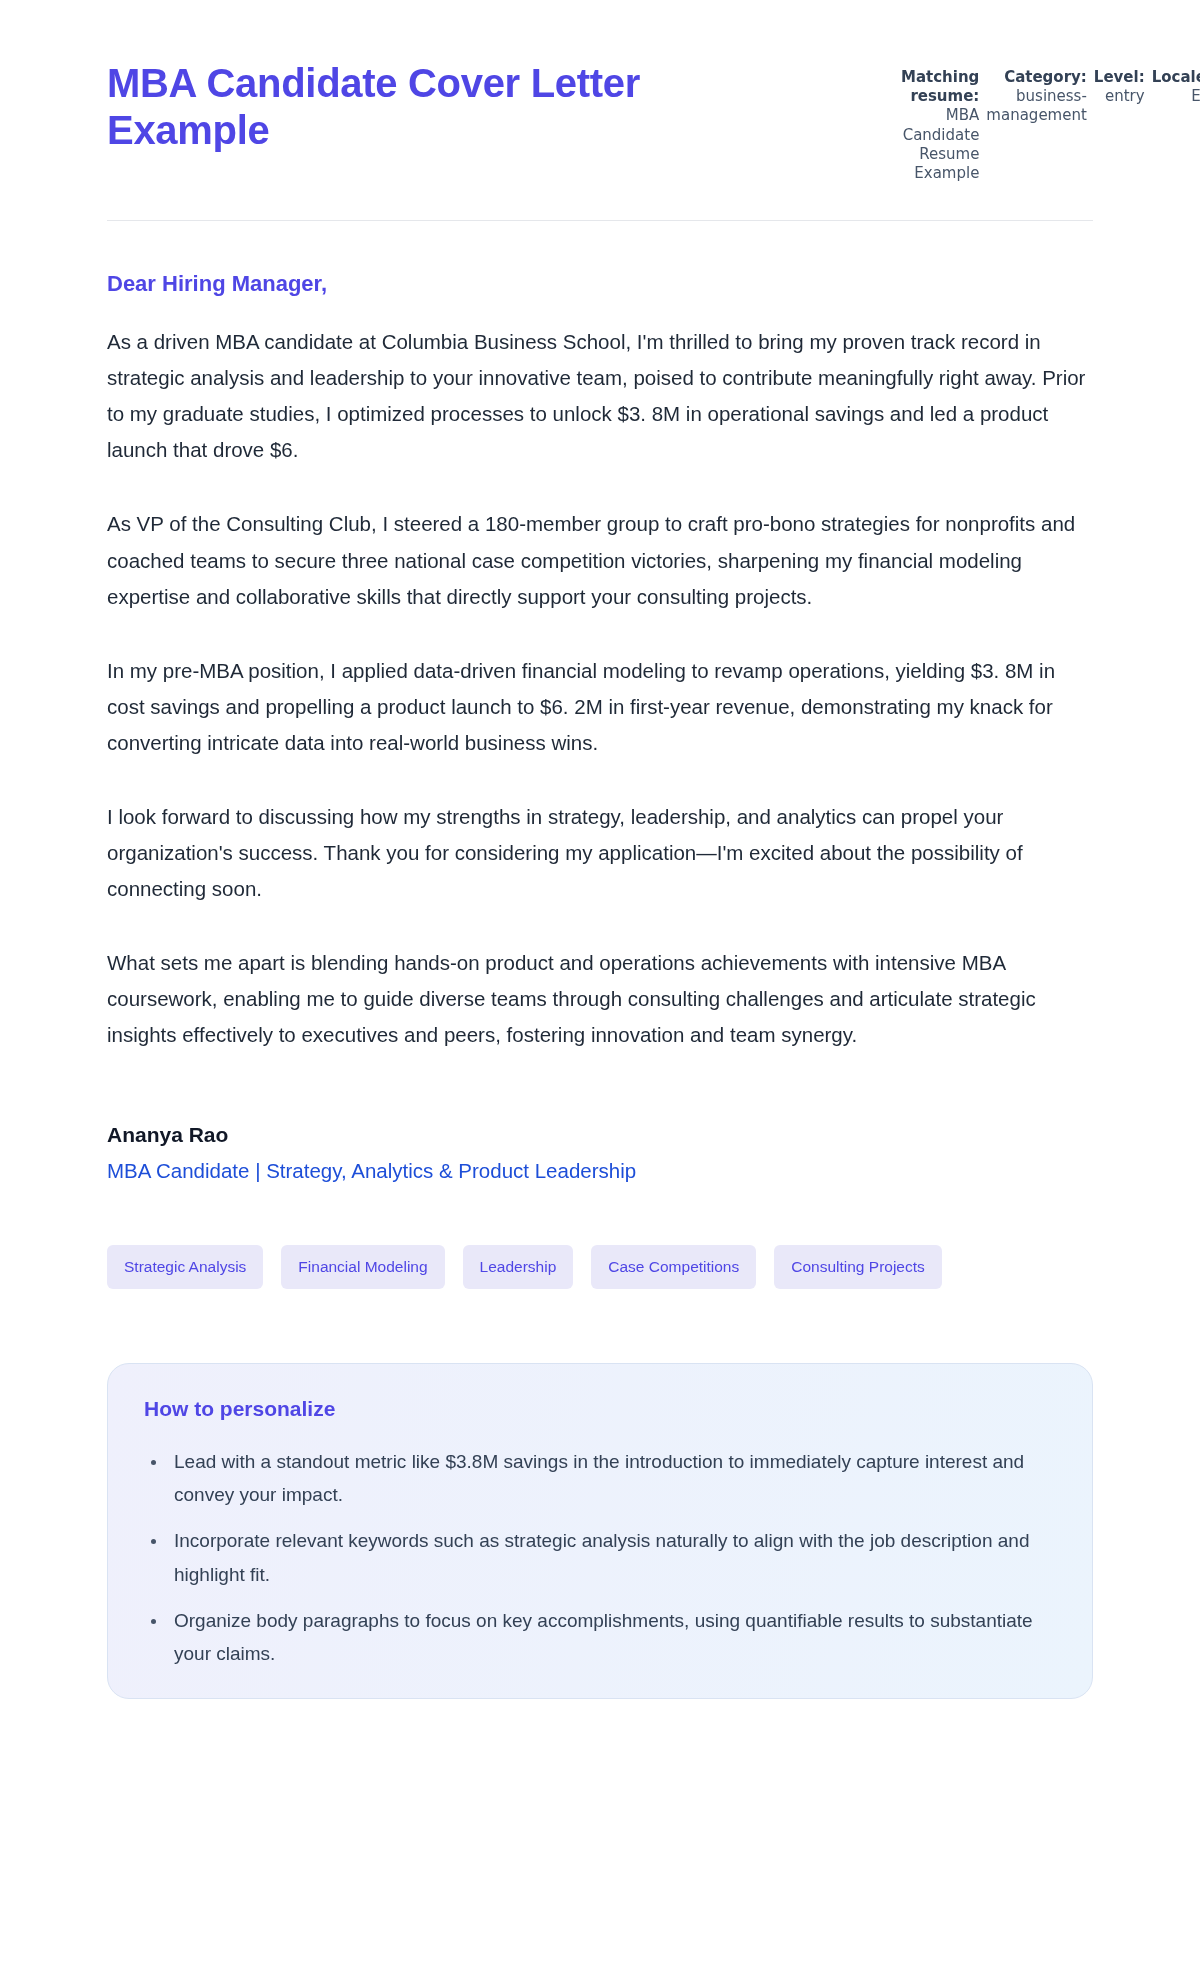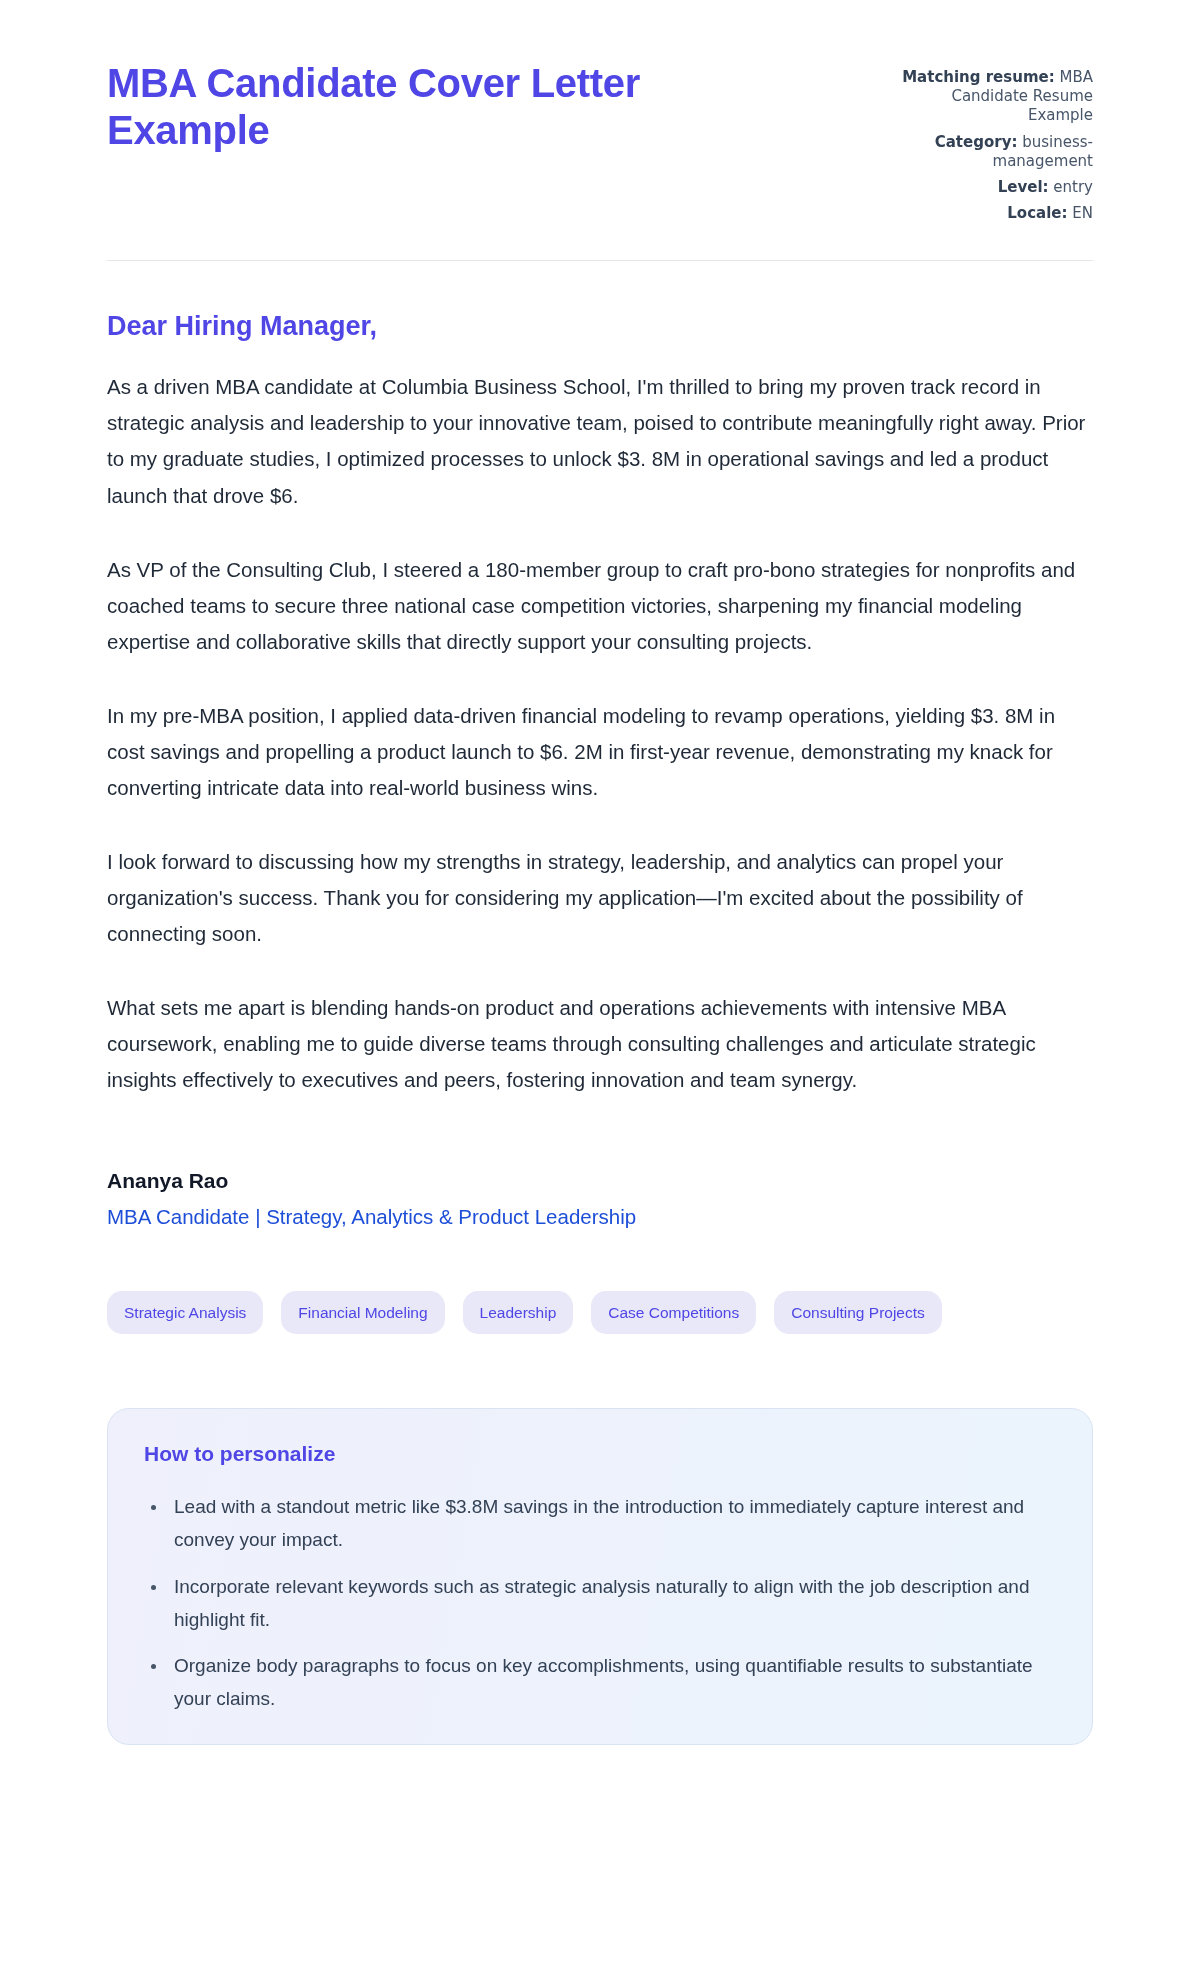--- a/index.html
+++ b/index.html
@@ -52,7 +52,7 @@
     color: #475569;
     padding-top: 8px;
     display: flex;
-    flex-direction: column;
+    flex-direction: row;
     gap: 7px;
   }
   .meta strong { color: #334155; }

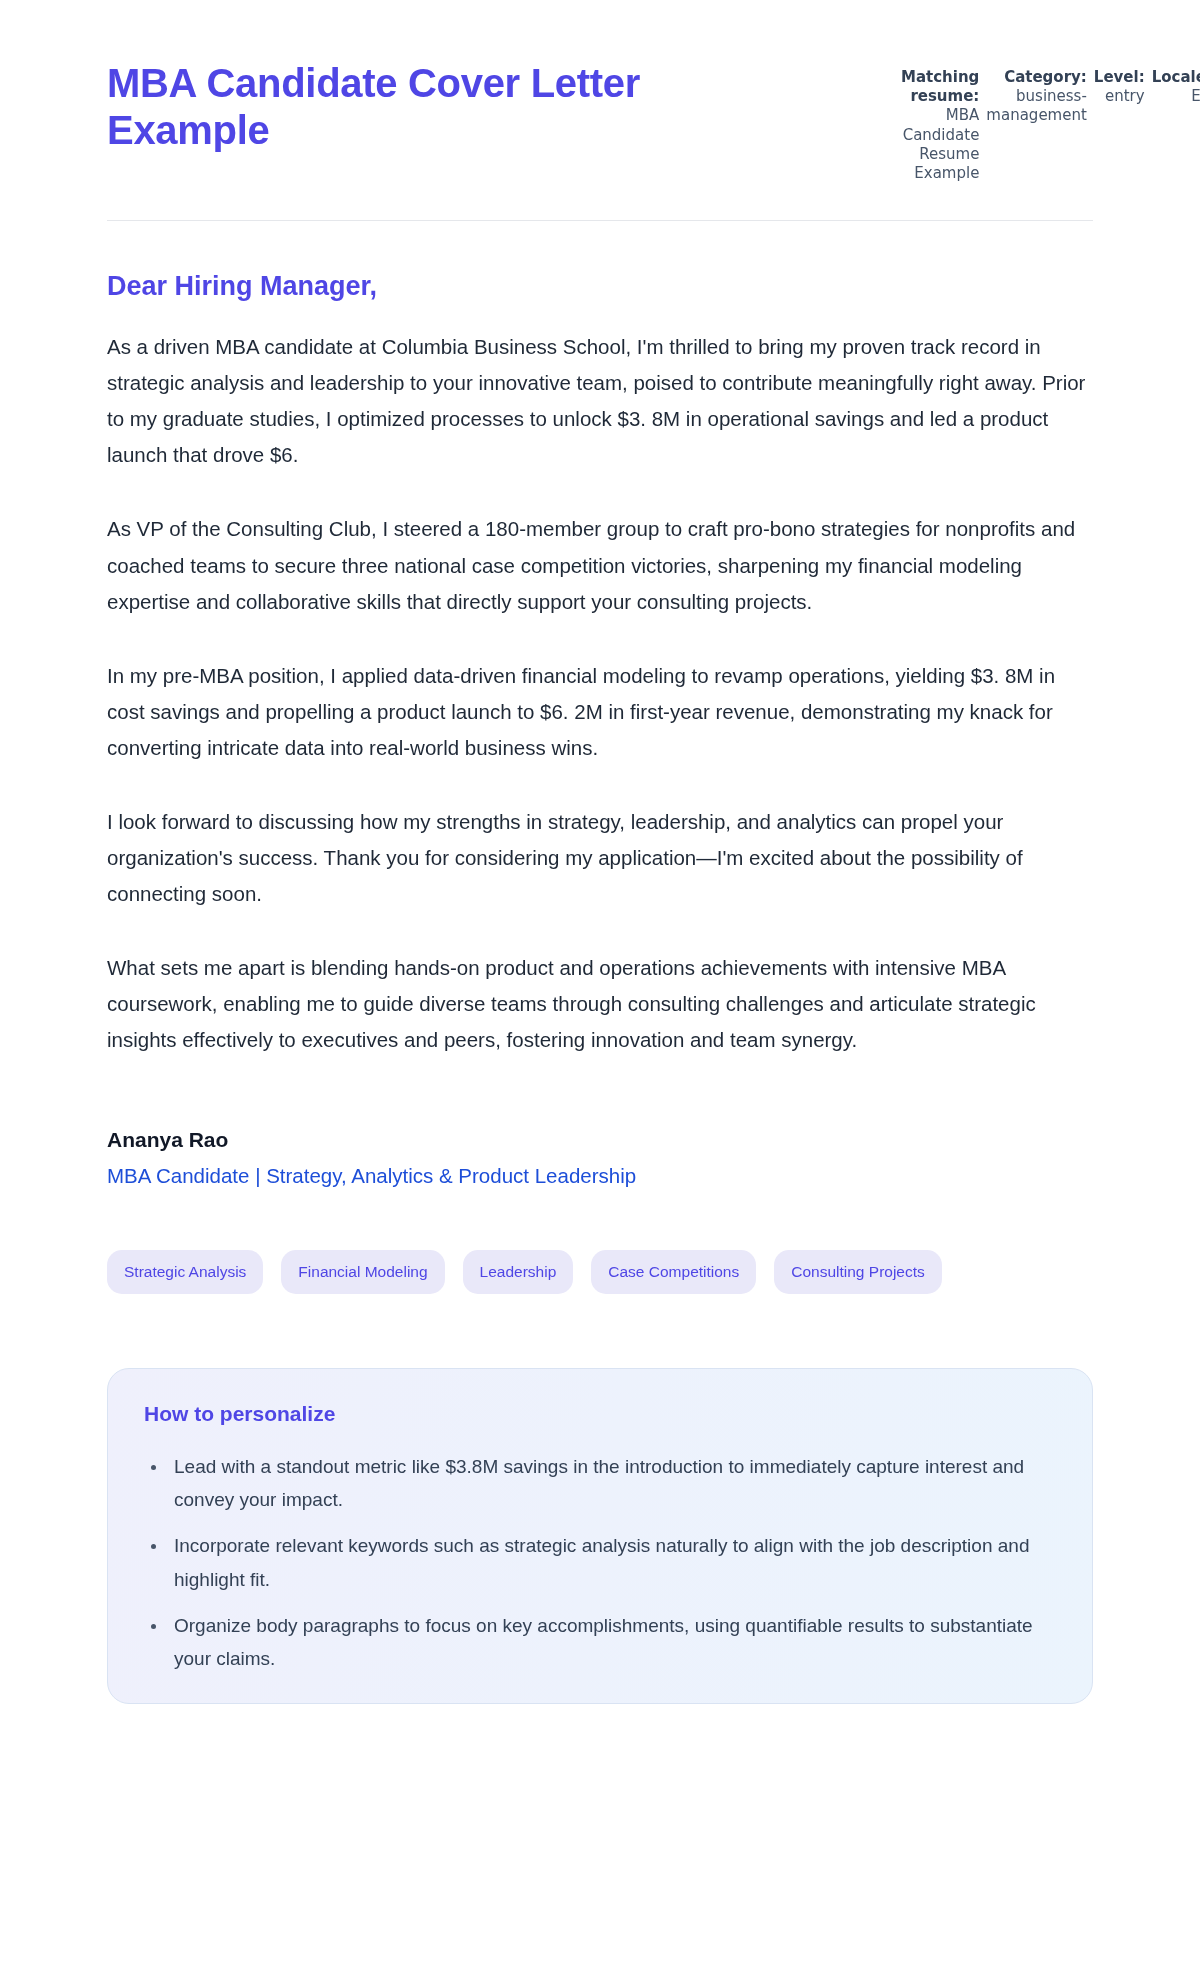--- a/index.html
+++ b/index.html
@@ -60,7 +60,7 @@
   
   .greeting {
     margin: 50px 0 27px;
-    font-size: 27px;
+    font-size: 22px;
     font-weight: 700;
     color: #4f46e5;
   }

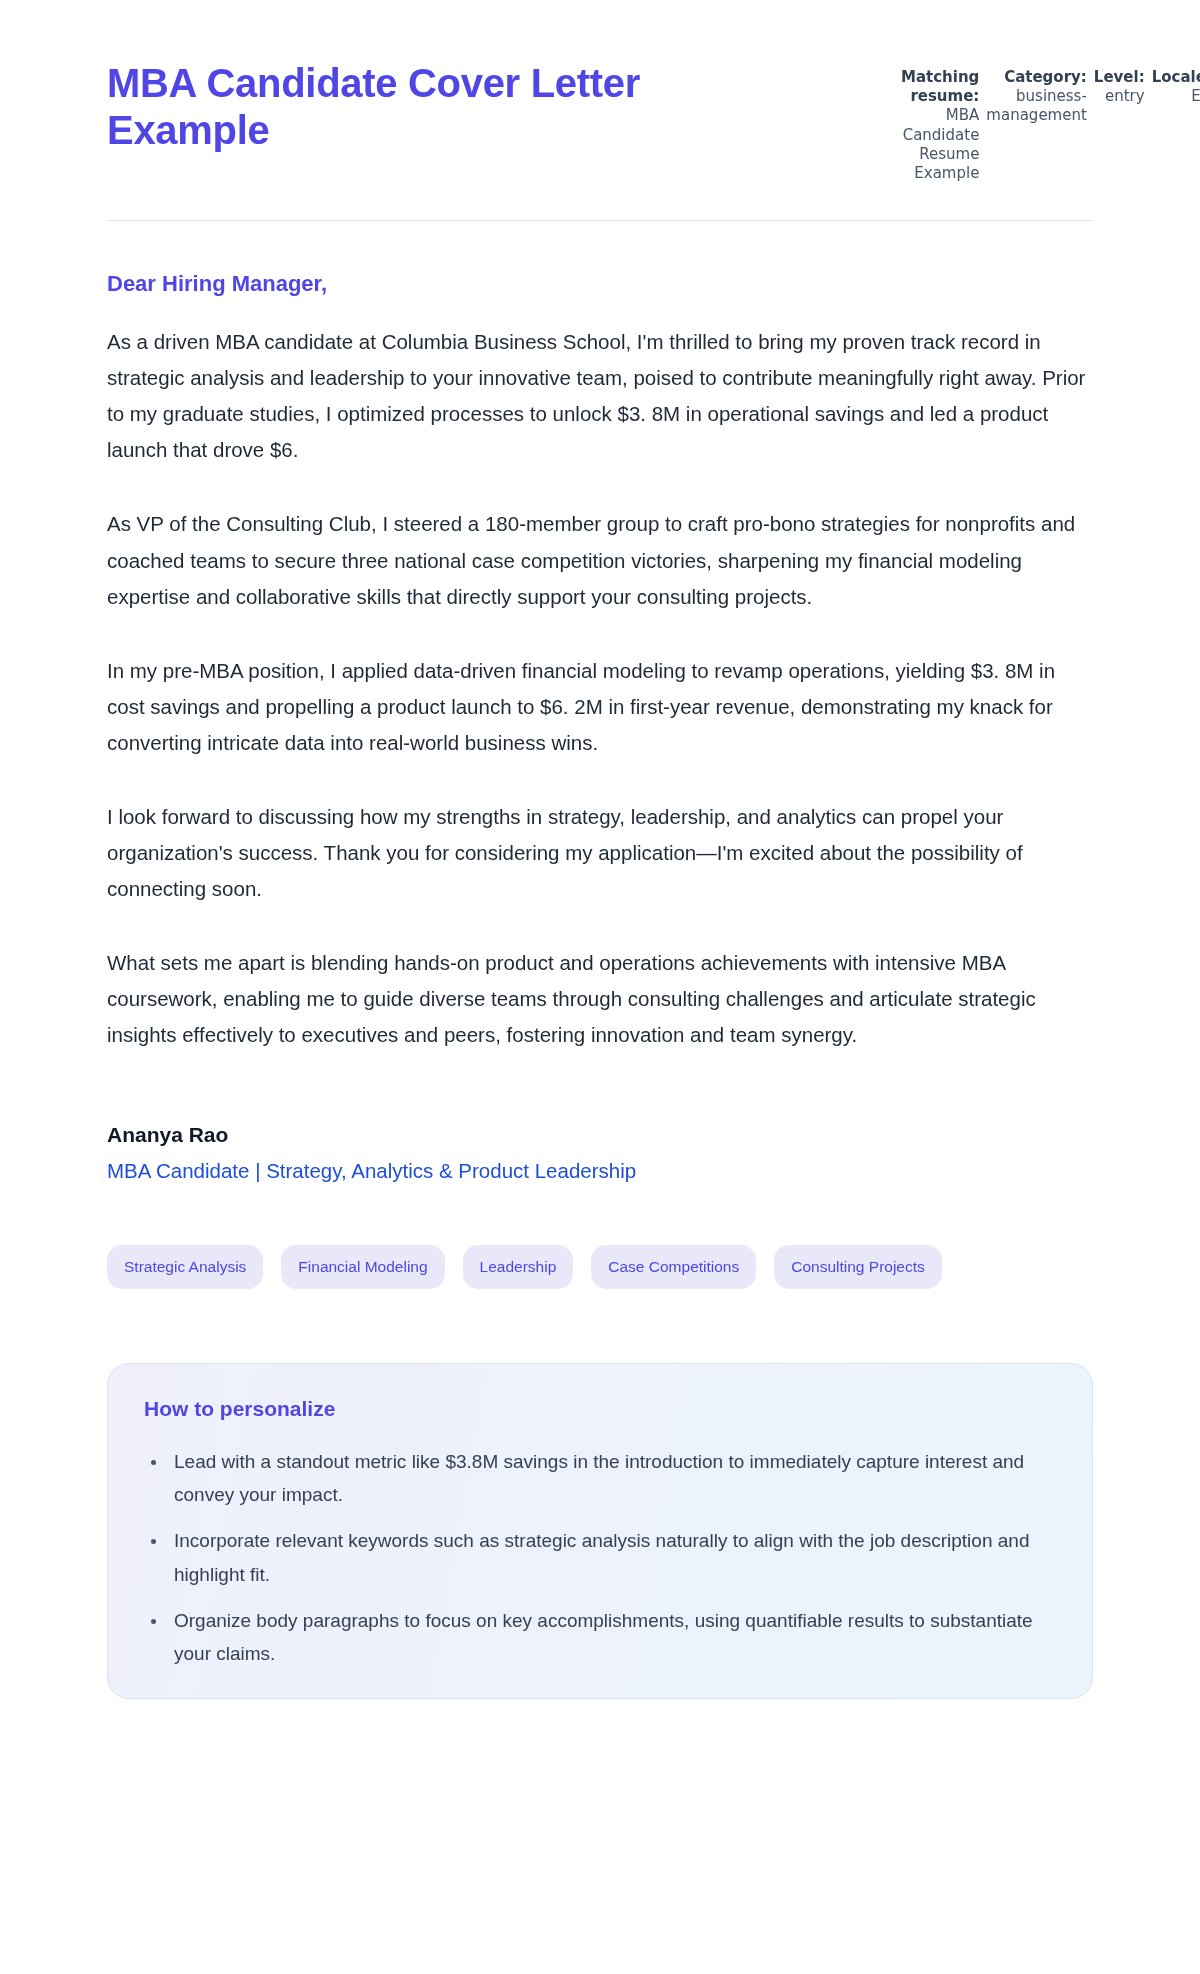--- a/index.html
+++ b/index.html
@@ -98,7 +98,7 @@
     font-size: 15.5px;
     line-height: 1;
     padding: 14px 17px;
-    border-radius: 15px;
+    border-radius: 6px;
     white-space: nowrap;
   }
 

